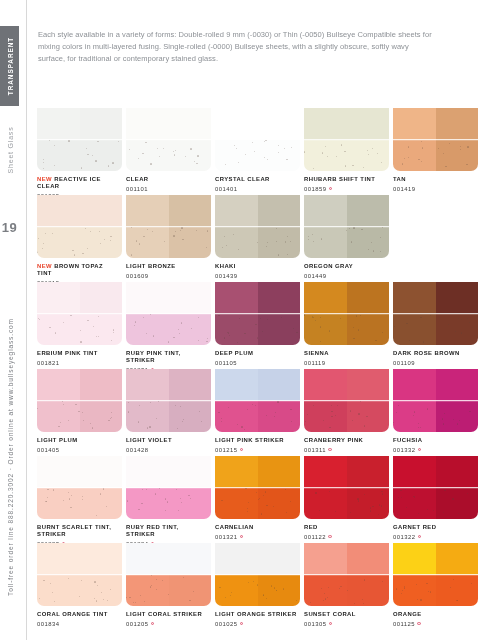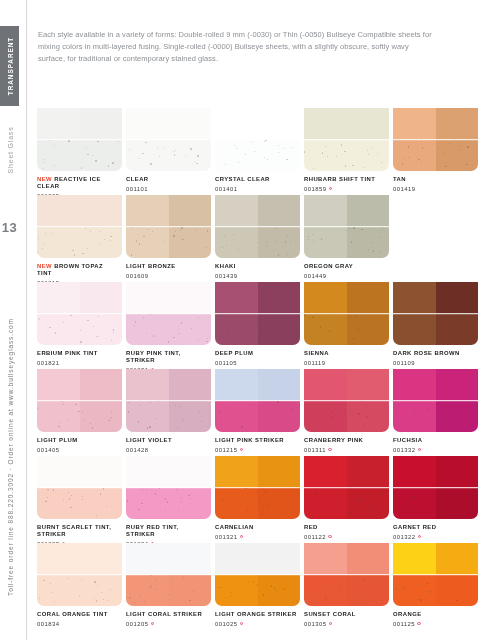--- a/index.html
+++ b/index.html
@@ -189,7 +189,7 @@
     <div id="rail-section">
       <span>Sheet Glass</span>
     </div>
-    <div id="page-number">13</div>
+    <div id="page-number">19</div>
     <div id="rail-footer">
       <span>Toll-free order line 888.220.3002  ·  Order online at www.bullseyeglass.com</span>
     </div>

